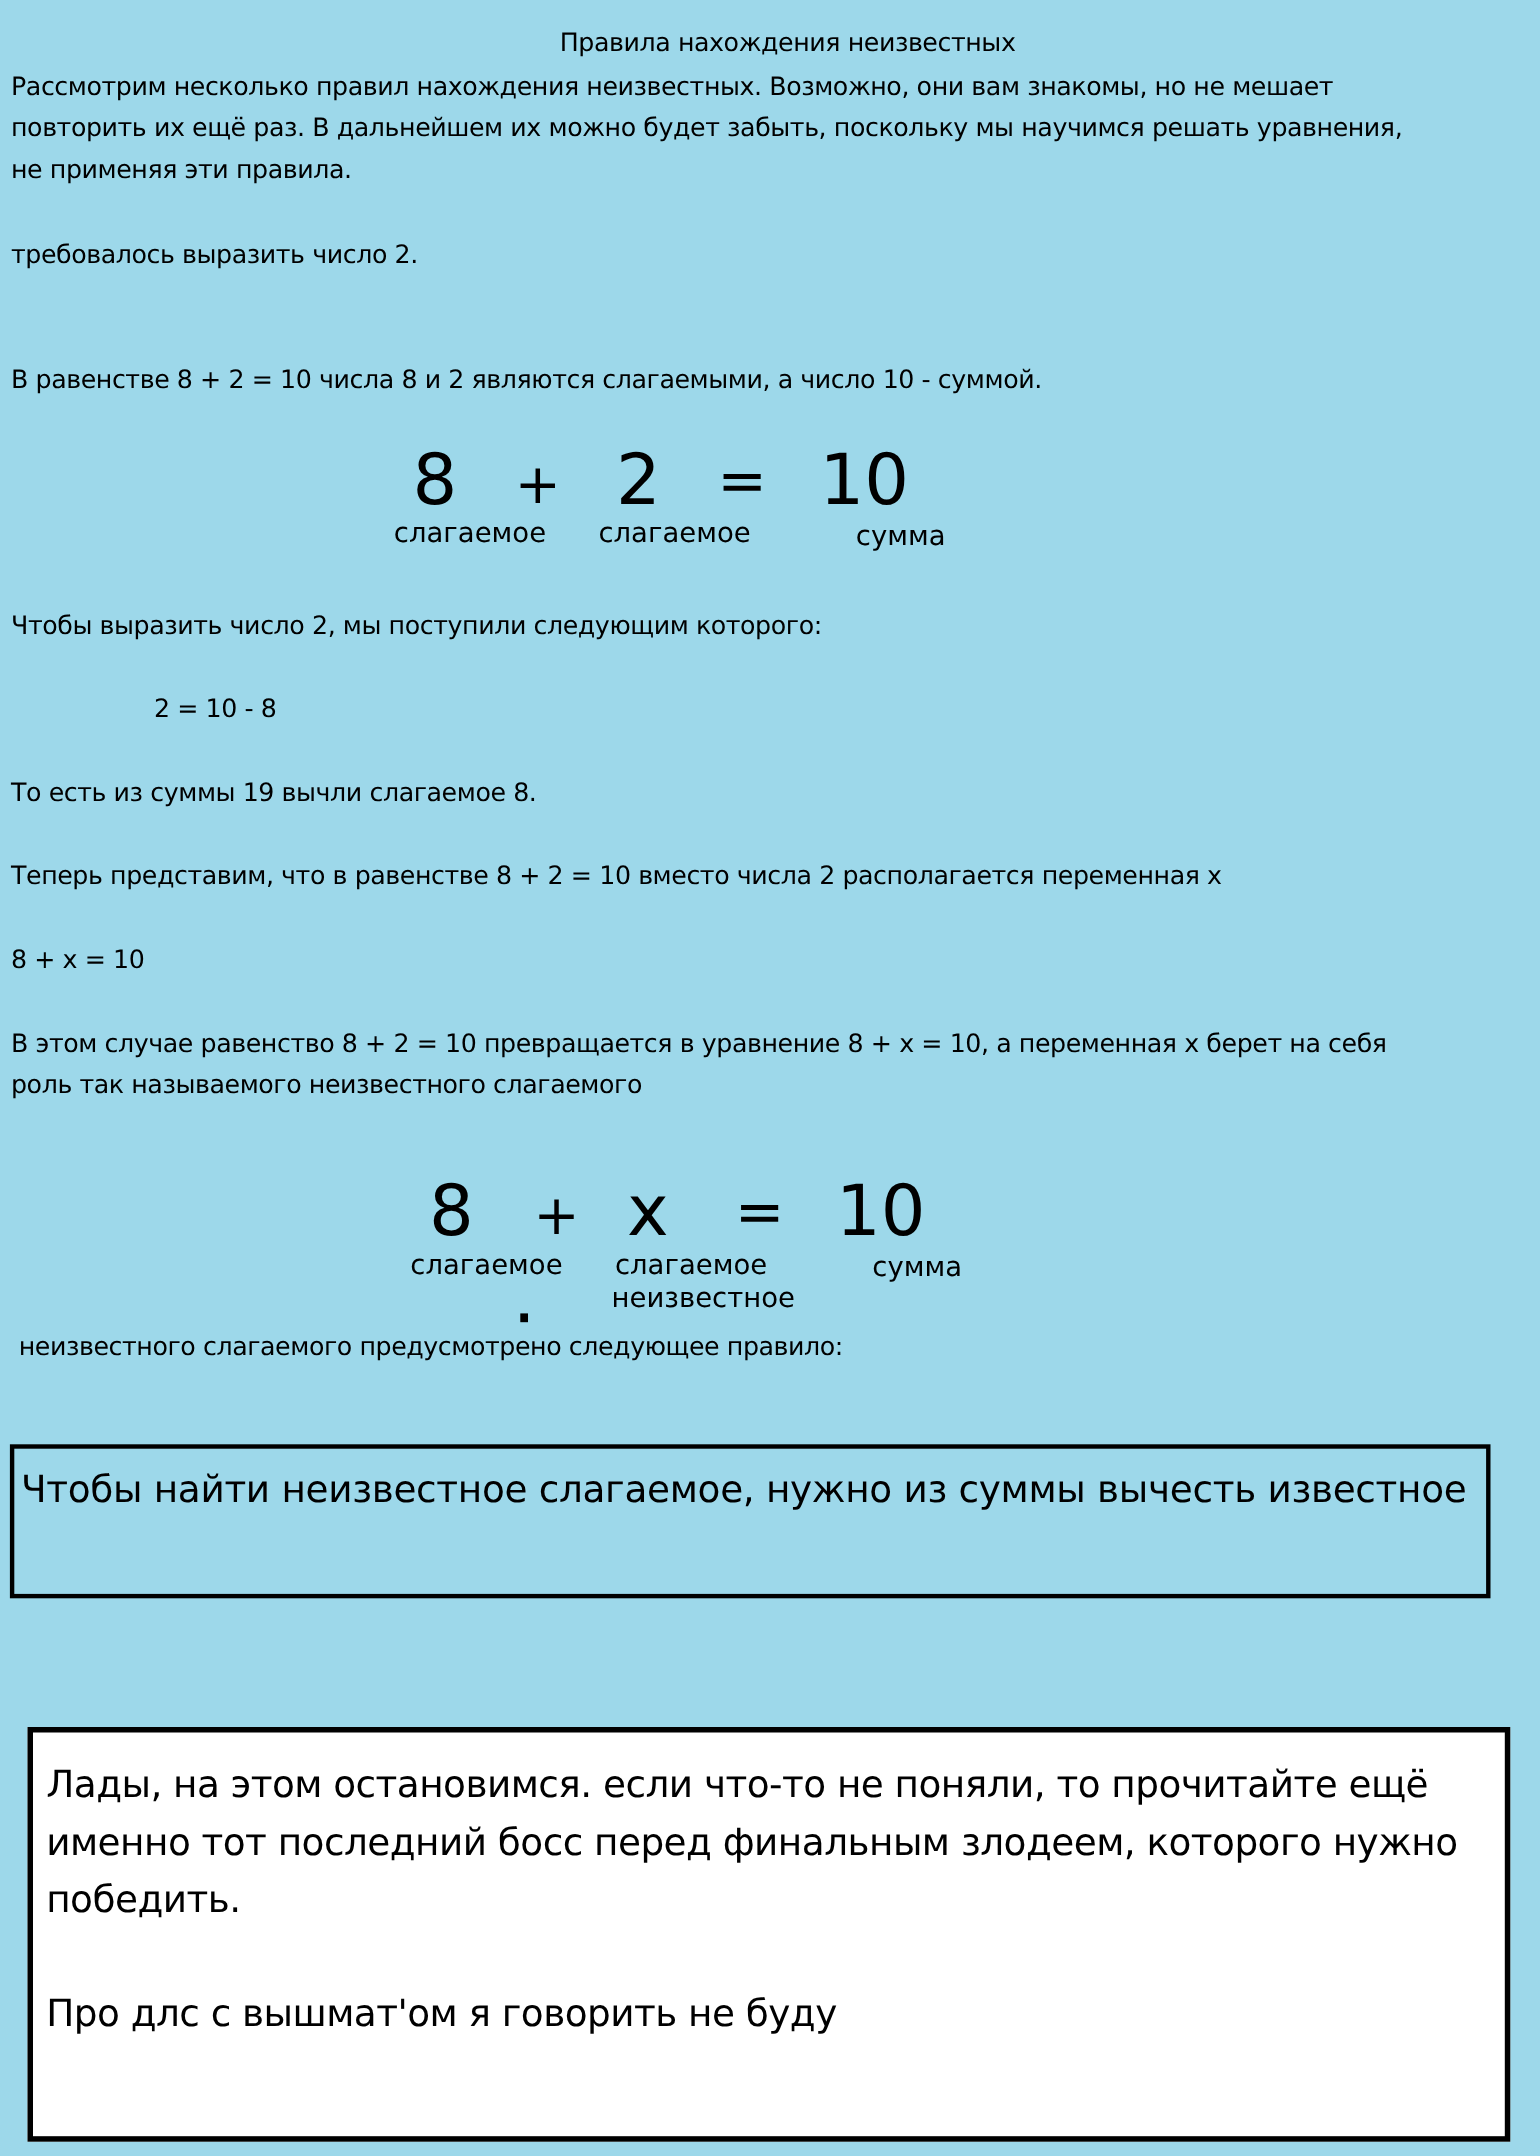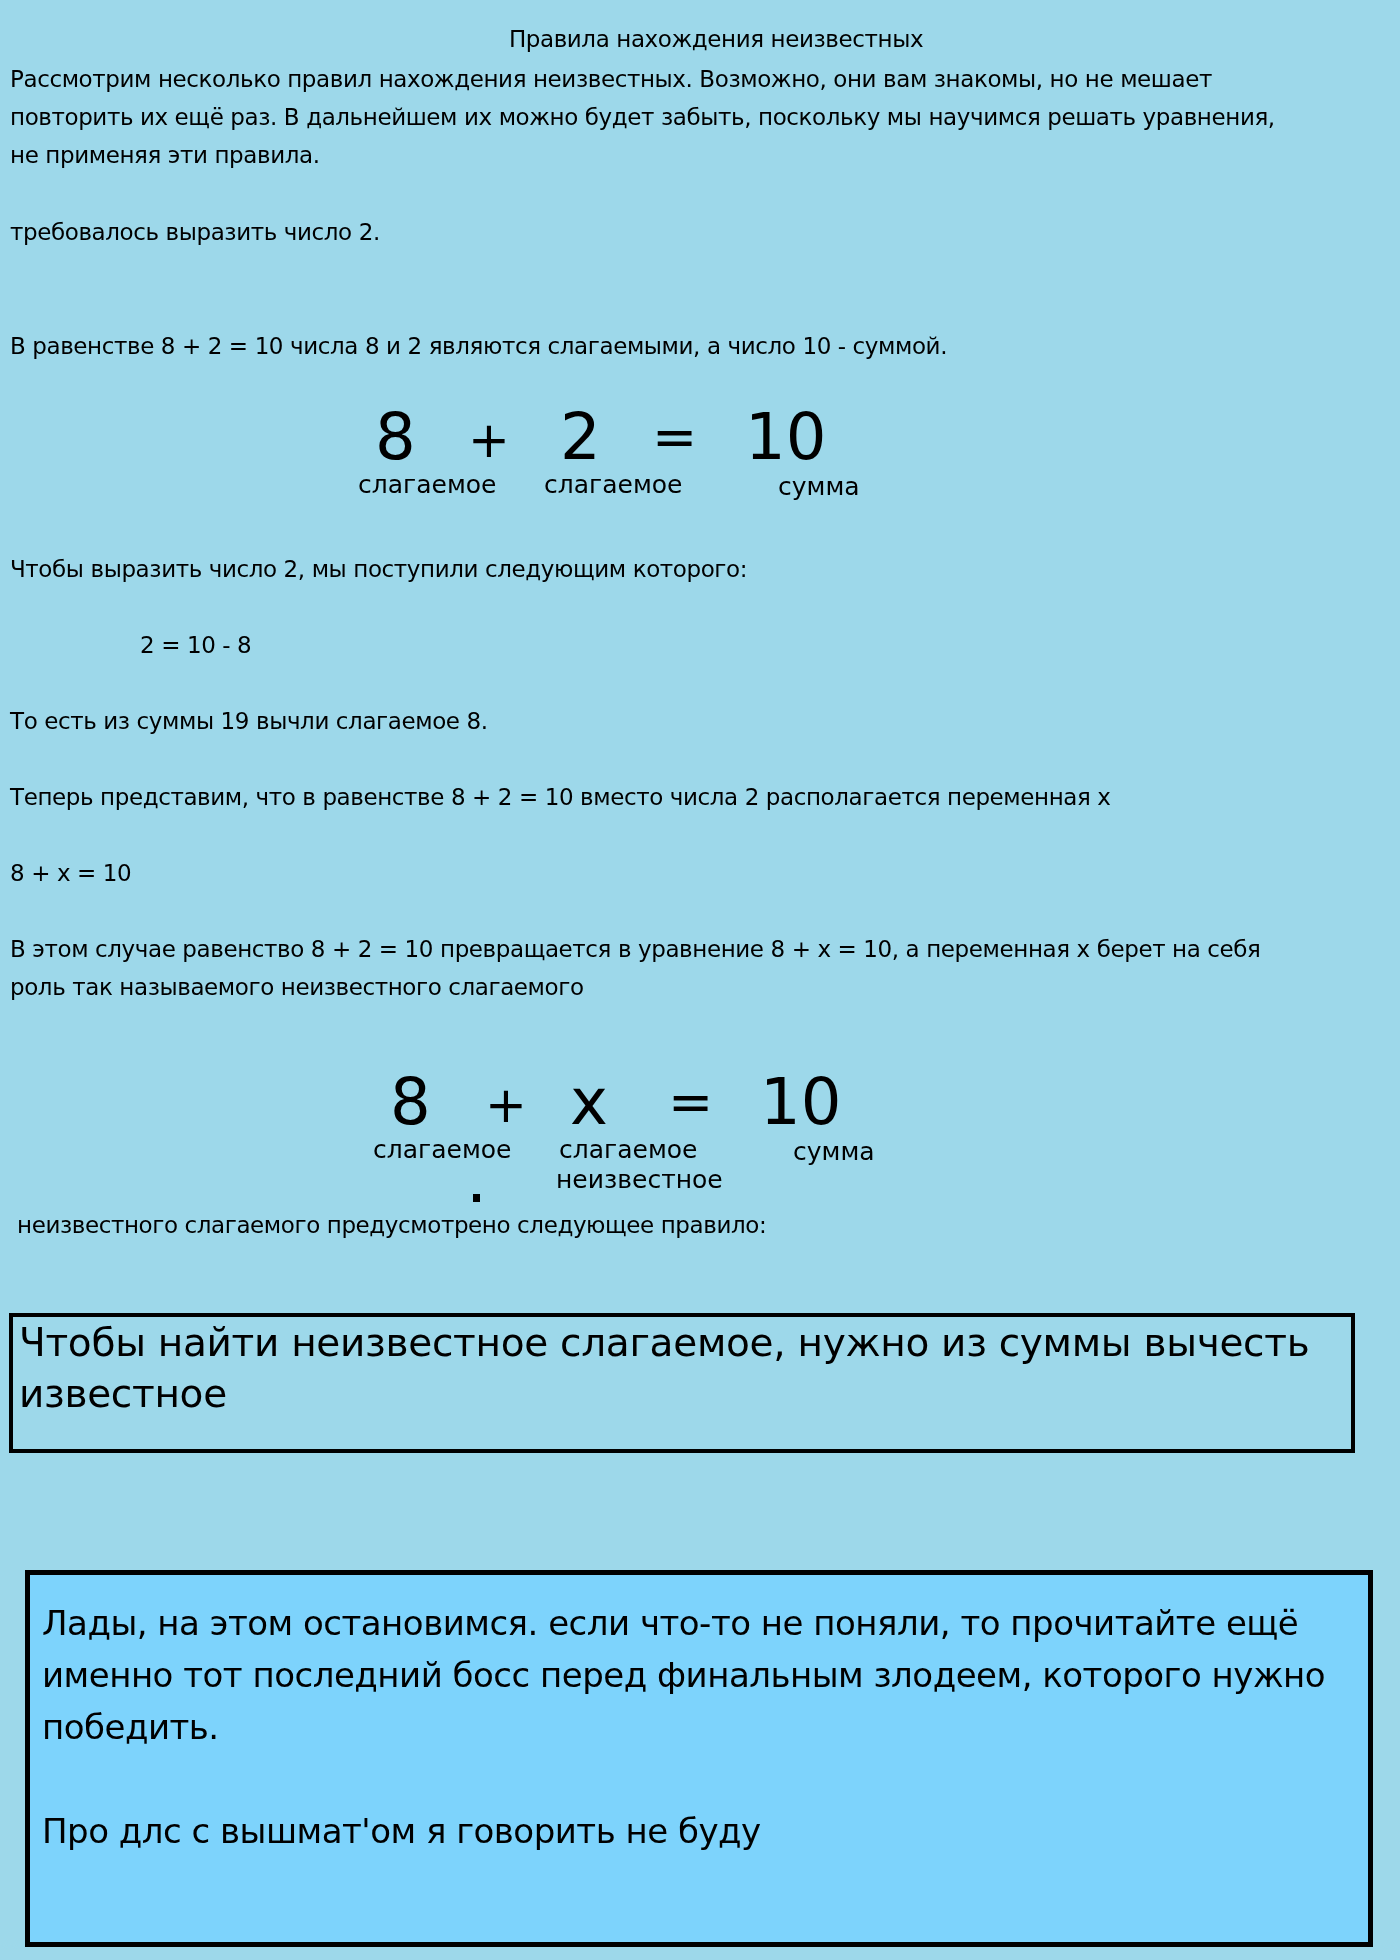--- a/index.html
+++ b/index.html
@@ -19,7 +19,7 @@
     position: absolute; left: 9px; top: 1313px; width: 1338px; height: 132px;
     border: 4px solid #000; box-sizing: content-box;
   }
-  .box1 .in { position: absolute; left: 6px; top: 0; font-size: 39px; line-height: 51px; letter-spacing: -0.3px; }
+  .box1 .in { position: absolute; left: 6px; top: 12px; font-size: 34px; line-height: 51px; letter-spacing: -0.3px; }
   .box2 {
     position: absolute; left: 25px; top: 1570px; width: 1338px; height: 367px;
     border: 5px solid #000; background: #7dd3fc;

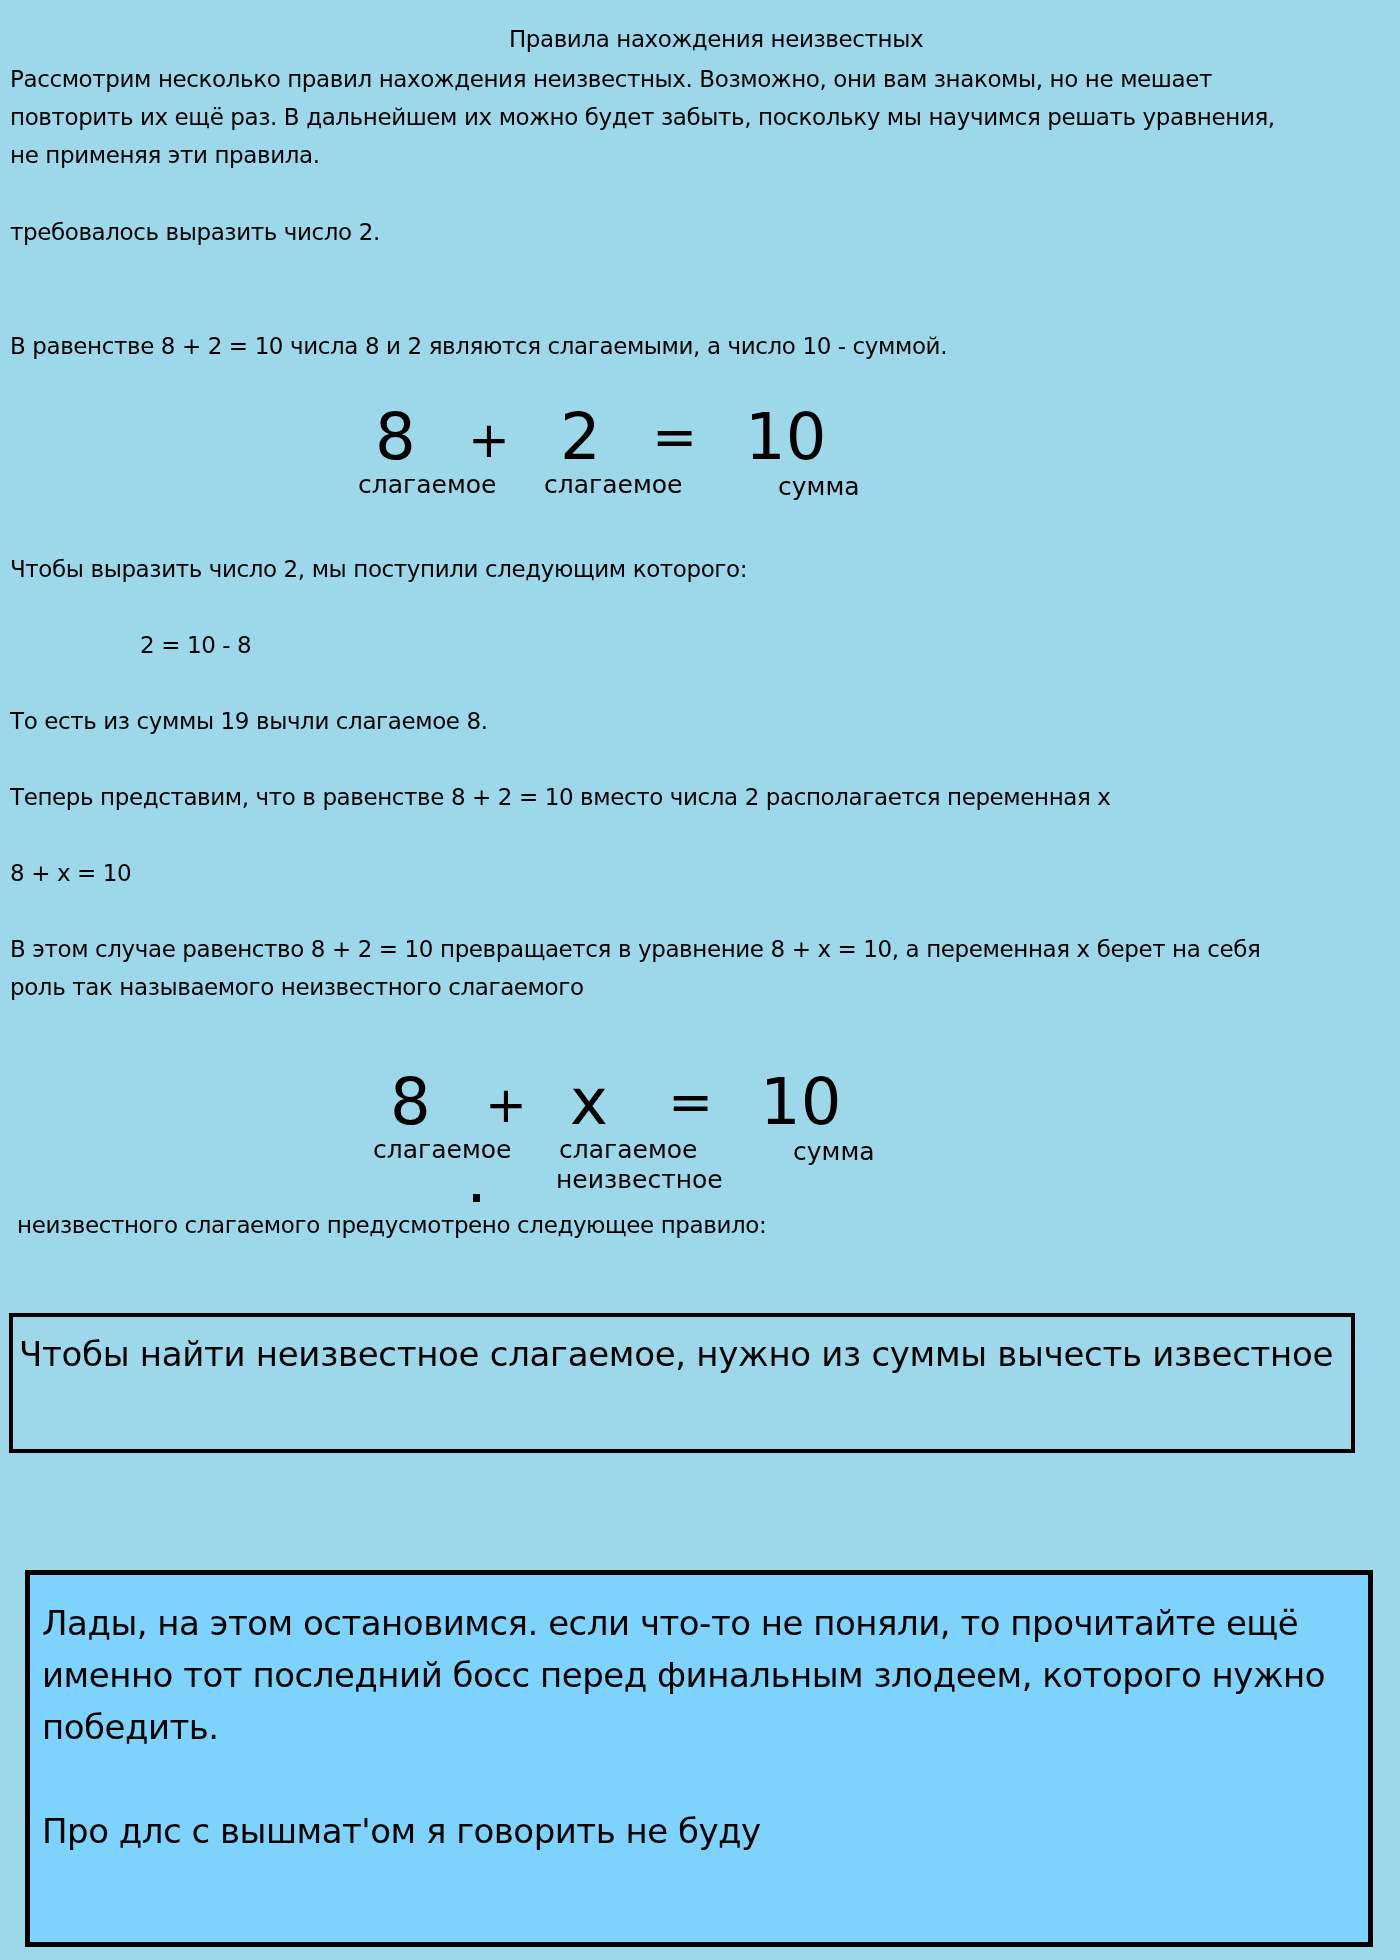--- a/index.html
+++ b/index.html
@@ -22,7 +22,7 @@
   .box1 .in { position: absolute; left: 6px; top: 12px; font-size: 34px; line-height: 51px; letter-spacing: -0.3px; }
   .box2 {
     position: absolute; left: 25px; top: 1570px; width: 1338px; height: 367px;
-    border: 5px solid #000; background: #7dd3fc;
+    border: 5px solid #000; background: #ffffff;
   }
   .box2 .in { position: absolute; left: 12px; top: 22px; font-size: 34px; line-height: 52px; letter-spacing: -0.5px; white-space: nowrap; }
   .dot { position: absolute; left: 473px; top: 1194px; width: 7px; height: 8px; background: #000; }

